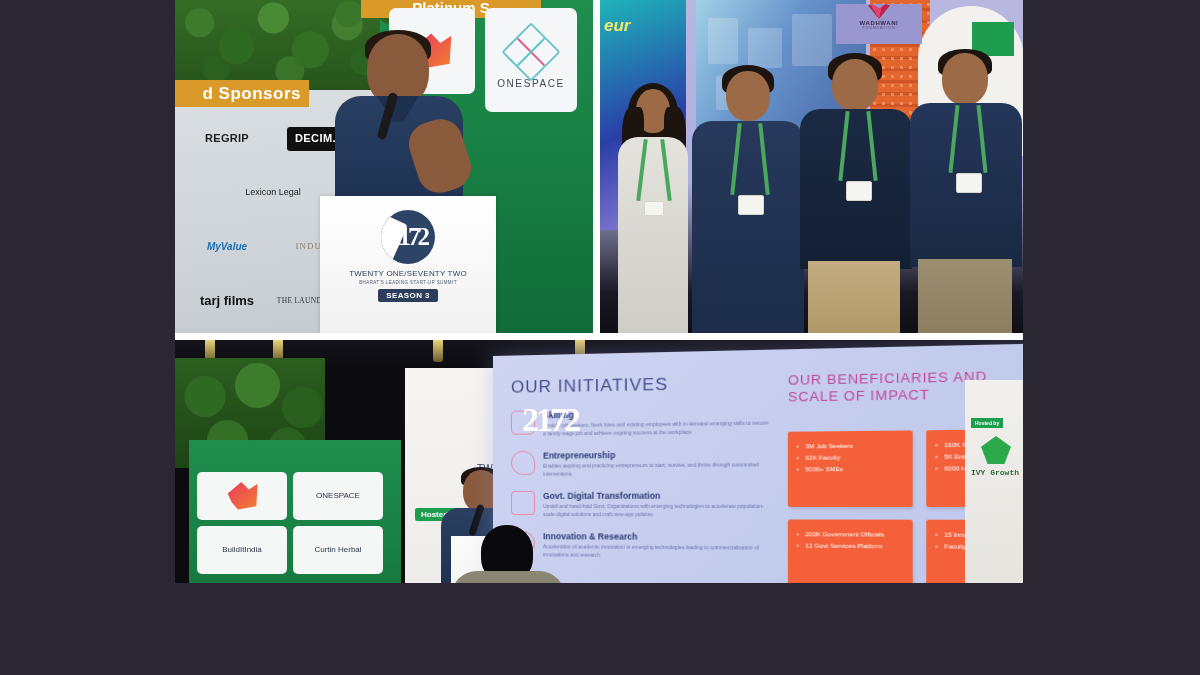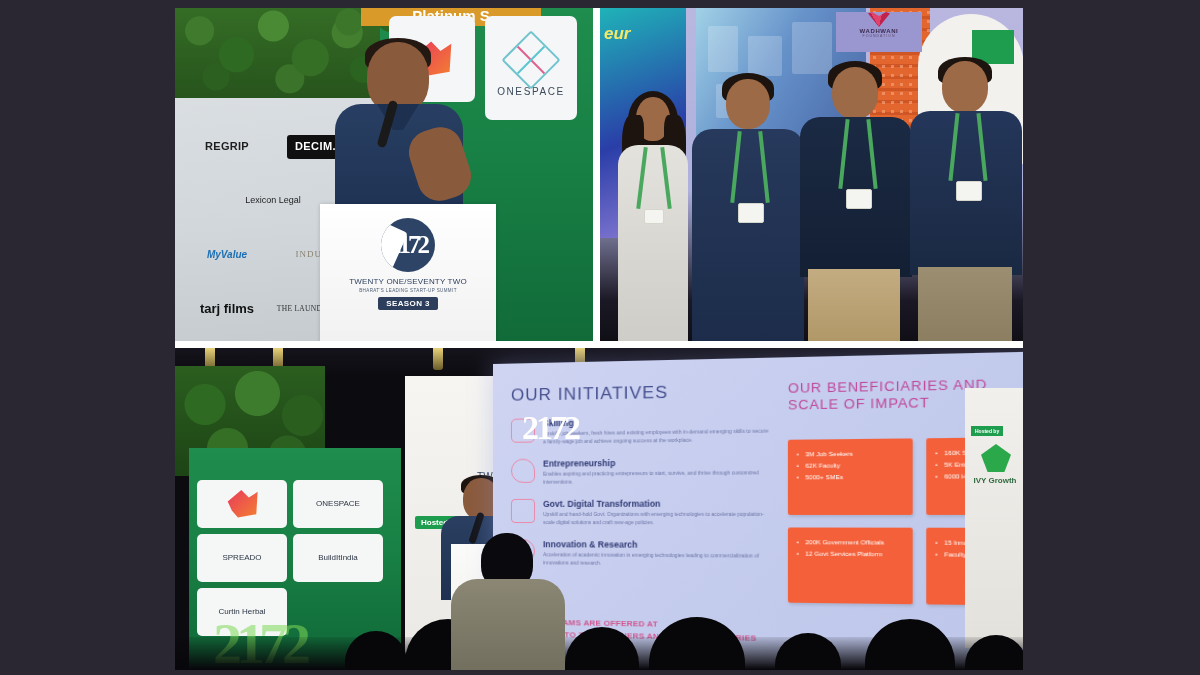--- a/index.html
+++ b/index.html
@@ -14,7 +14,7 @@
 
   
   .collage {
-    position:absolute; left:175px; top:8px; width:848px; height:662px;
+    position:absolute; left:175px; top:0; width:848px; height:583px;
     background:#ffffff; overflow:hidden;
   }
   .row-top { position:absolute; left:0; top:0; width:848px; height:333px; }

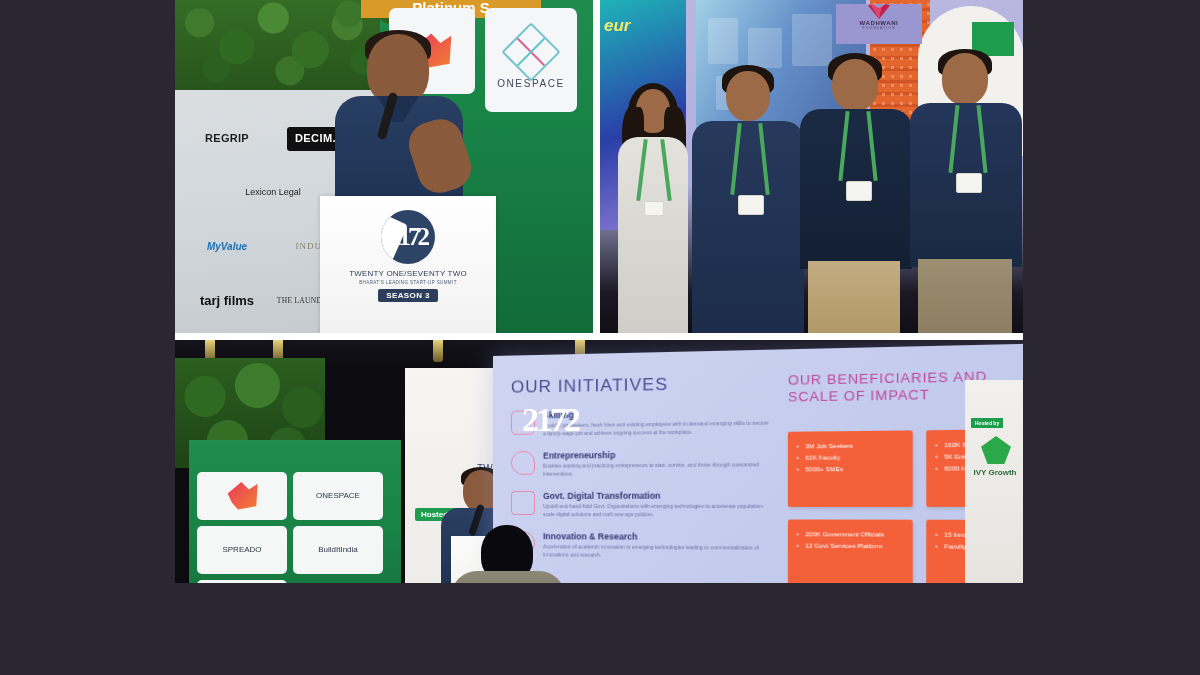--- a/index.html
+++ b/index.html
@@ -284,6 +284,9 @@
 
         <div class="tl-orangebar-top">Platinum S</div>
 
+        <div class="tl-orangebar">
+          <span>d Sponsors</span>
+        </div>
 
         <div class="tl-sponsorcol">
           <div class="tl-sponsor-row">

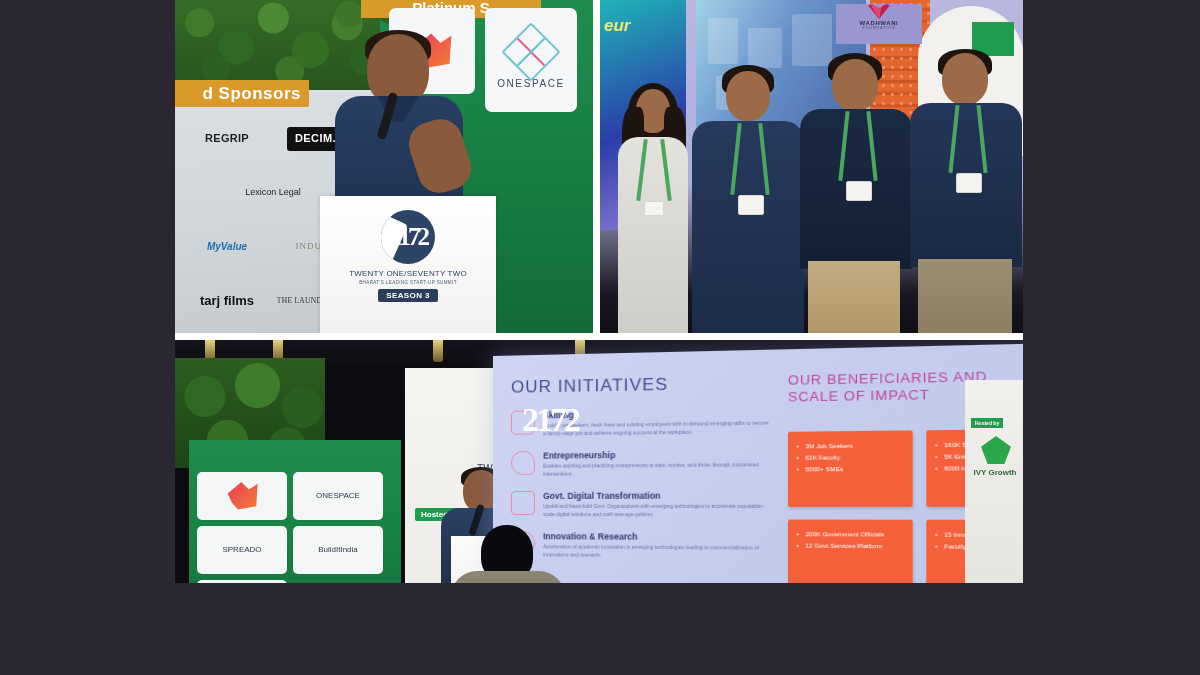--- a/index.html
+++ b/index.html
@@ -261,7 +261,7 @@
      background:#2aa84a; clip-path:polygon(50% 0,100% 38%,78% 100%,22% 100%,0 38%);
      border-radius:6px; }
   .b-ivy { position:absolute; left:795px; top:128px; width:50px; text-align:center;
-     font-family:Liberation Sans, sans-serif; font-size:8px; color:#2f6b3f; font-weight:bold; }
+     font-family:Liberation Mono, monospace; font-size:8px; color:#2f6b3f; font-weight:bold; }
 
   .audience { position:absolute; bottom:0; background:#070609; border-radius:50% 50% 0 0; }
   .b-stage-front { position:absolute; left:0; bottom:0; width:848px; height:46px;

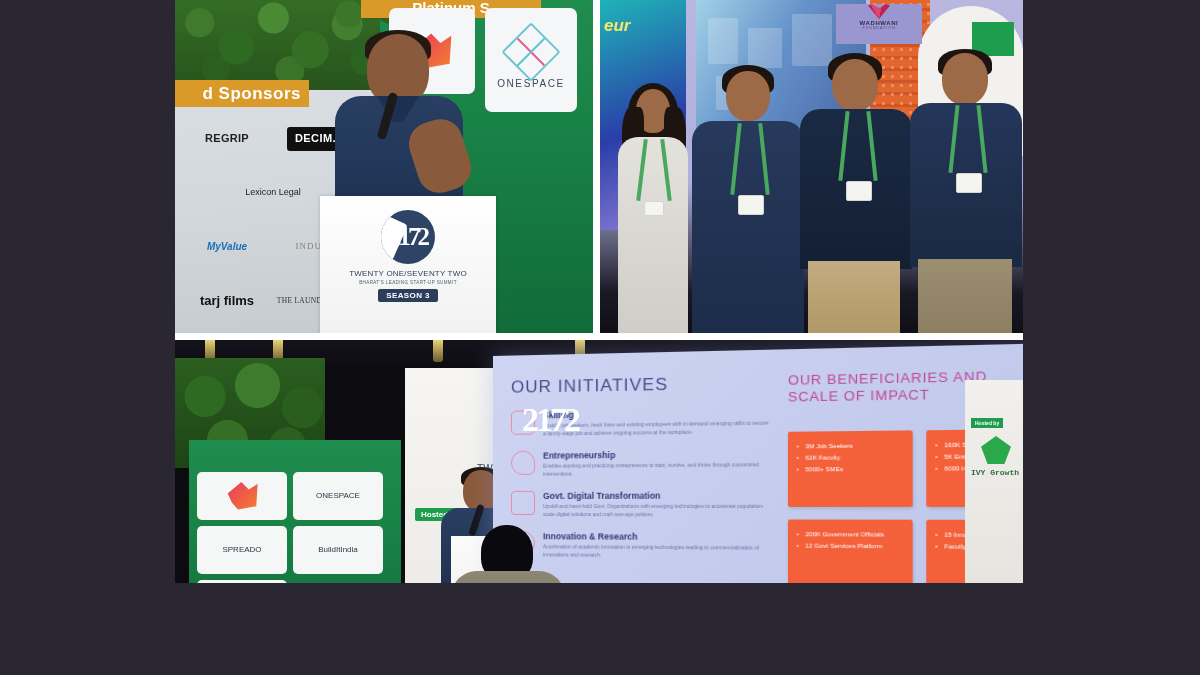--- a/index.html
+++ b/index.html
@@ -420,7 +420,6 @@
             <div class="lg-wrap" style="width:34px;height:32px"></div>
           </div>
           <div class="b-tile">ONESPACE</div>
-          <div class="b-tile">SPREADO</div>
           <div class="b-tile">BuildItIndia</div>
           <div class="b-tile">Curtin Herbal</div>
         </div>

